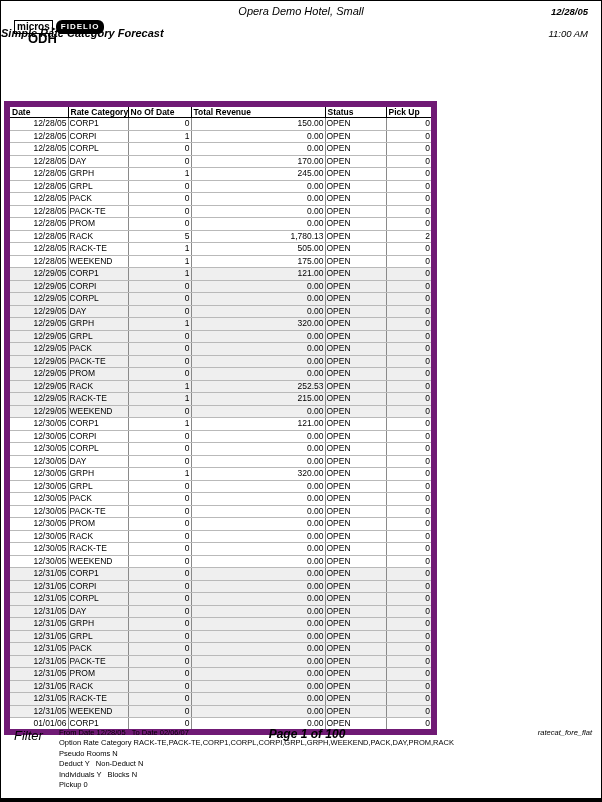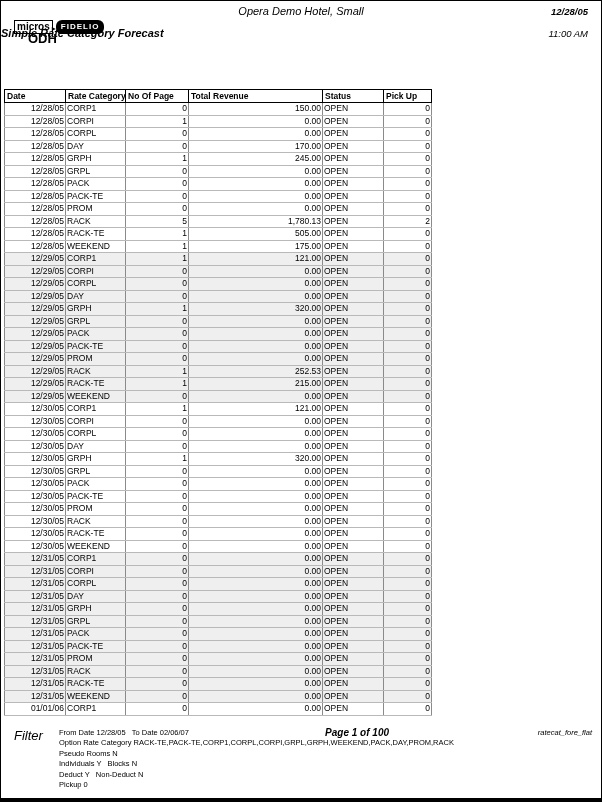--- a/index.html
+++ b/index.html
@@ -23,9 +23,9 @@
   .print-time { position:absolute; right:13px; top:27px; font-style:italic; font-size:9.5px; }
 
   
-  table.report { position:absolute; left:3px; top:88px; width:427px;
+  table.report { position:absolute; left:3px; top:100px; width:427px;
                  border-collapse:collapse; table-layout:fixed;
-                 font-size:8.5px; border:1px solid #701a75; }
+                 font-size:8.5px; border:6px solid #701a75; }
   table.report th { font-weight:bold; text-align:left; background:#fff;
                     border:1px solid #000; height:13px; padding:0 2px;
                     white-space:nowrap; overflow:hidden; font-size:8.5px; }

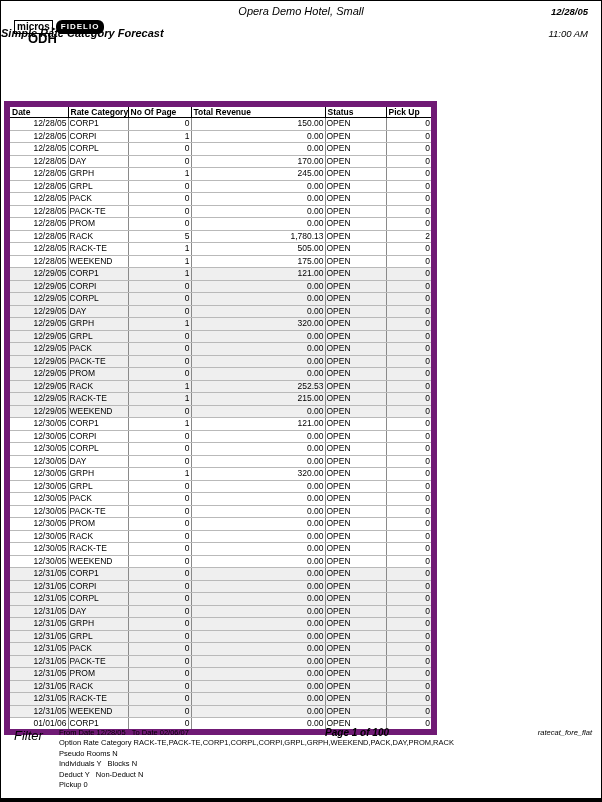--- a/index.html
+++ b/index.html
@@ -73,7 +73,7 @@
       <tr id="head-row">
           <th class="al-l">Date</th>
           <th class="al-l">Rate Category</th>
-          <th class="al-l">No Of Page</th>
+          <th class="al-l">No Of Date</th>
           <th class="al-l">Total Revenue</th>
           <th class="al-l">Status</th>
           <th class="al-l">Pick Up</th>

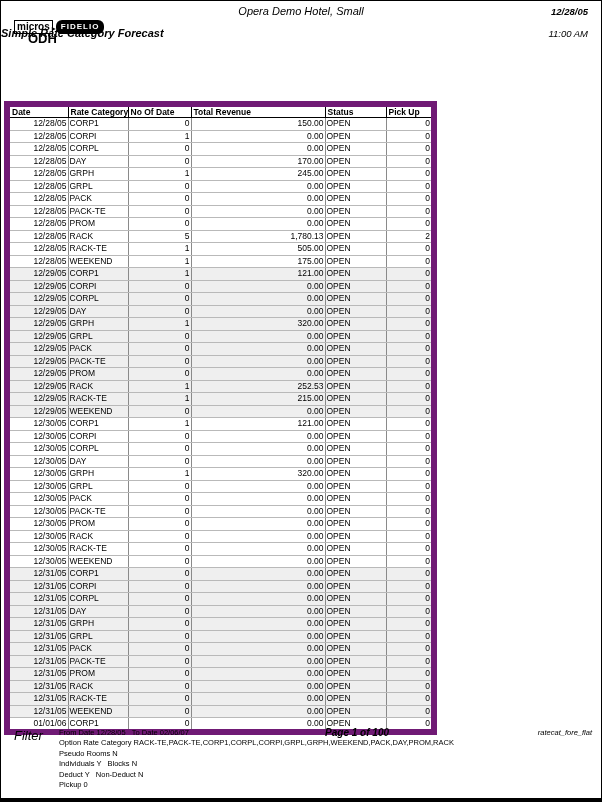--- a/index.html
+++ b/index.html
@@ -40,8 +40,8 @@
   .footer-filter-label { position:absolute; left:13px; top:727px; font-style:italic; font-size:13px; }
   .footer-lines { position:absolute; left:43px; top:727px; font-size:7.5px; line-height:10.4px; }
   .footer-line { white-space:pre;padding-left:15px; }
-  .page-info { position:absolute; left:240px; top:726px; width:148px; text-align:right;
-               font-style:italic; font-weight:bold; font-size:10px; }
+  .page-info { position:absolute; left:232px; top:726px; width:148px; text-align:center;
+               font-style:italic; font-weight:bold; font-size:12px; }
   .report-id { position:absolute; right:9px; top:727px; font-style:italic; font-size:7.5px;text-align:right; }
 </style>
 </head>

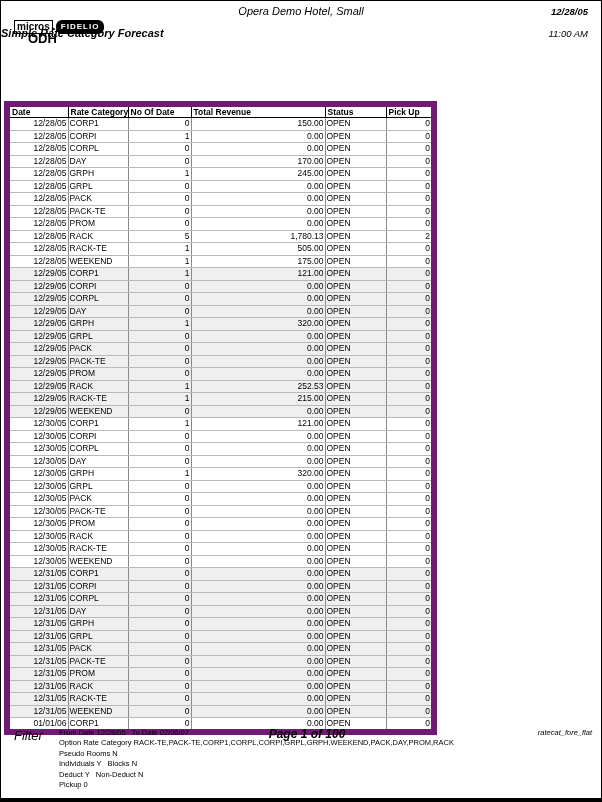--- a/index.html
+++ b/index.html
@@ -480,8 +480,8 @@
       <div class="footer-line">From Date 12/28/05   To Date 02/06/07</div>
       <div class="footer-line">Option Rate Category RACK-TE,PACK-TE,CORP1,CORPL,CORPI,GRPL,GRPH,WEEKEND,PACK,DAY,PROM,RACK</div>
       <div class="footer-line">Pseudo Rooms N</div>
+      <div class="footer-line">Deduct Y   Non-Deduct N</div>
       <div class="footer-line">Individuals Y   Blocks N</div>
-      <div class="footer-line">Deduct Y   Non-Deduct N</div>
       <div class="footer-line">Pickup 0</div>
     </div>
   <div class="page-info">Page 1 of 100</div>

